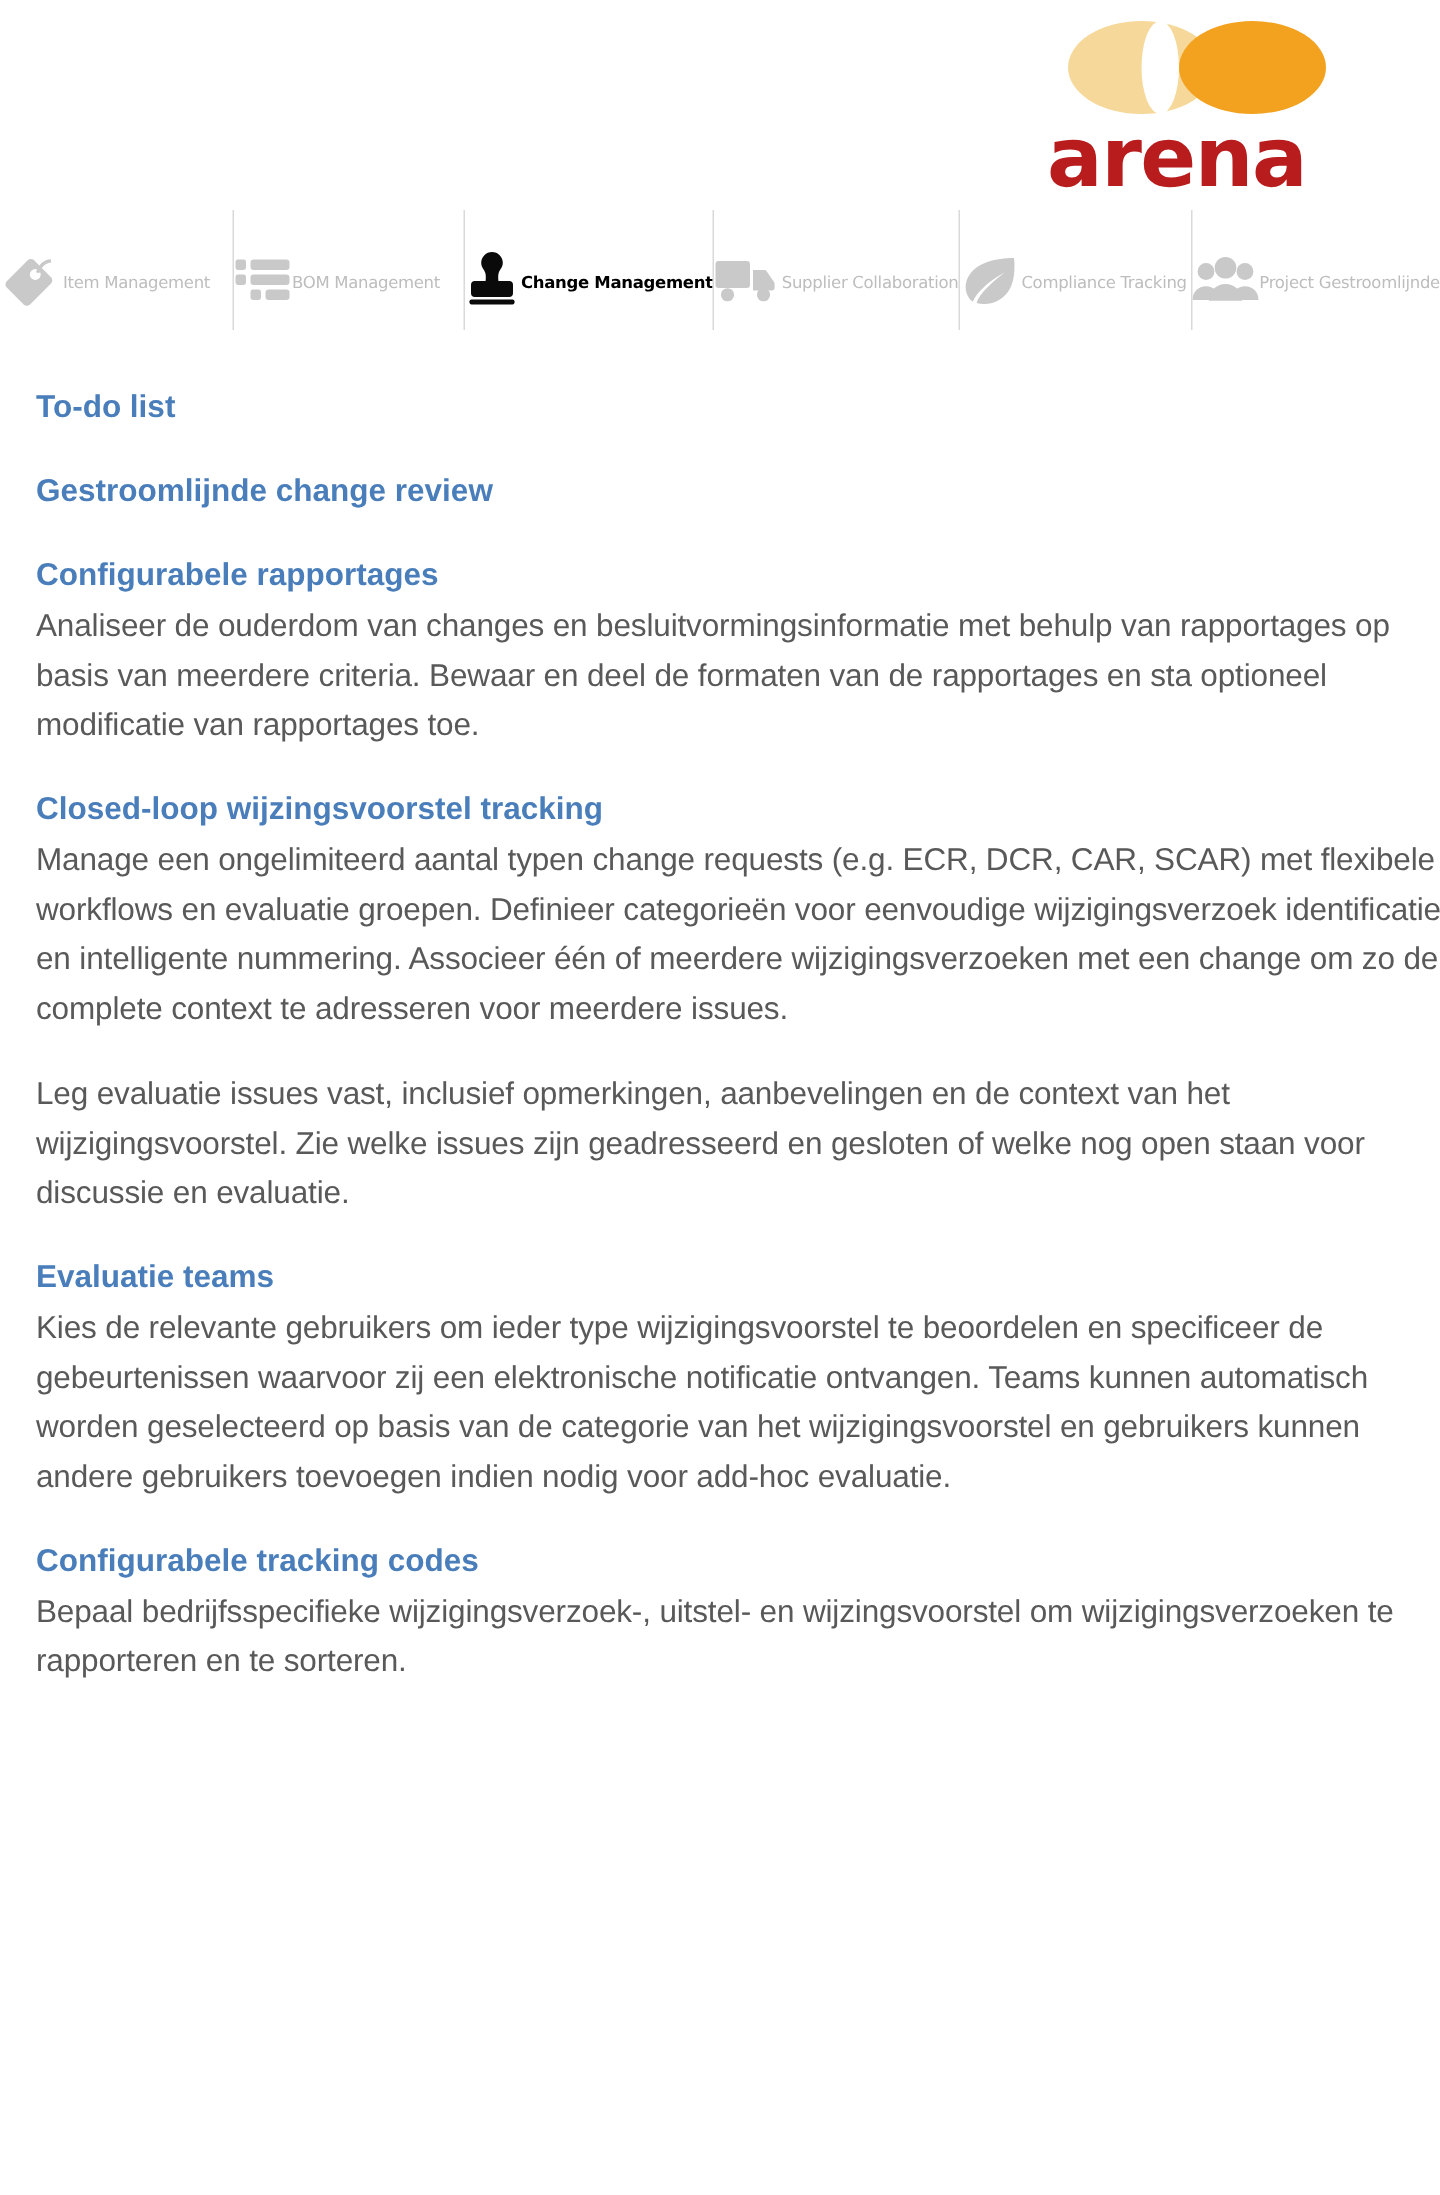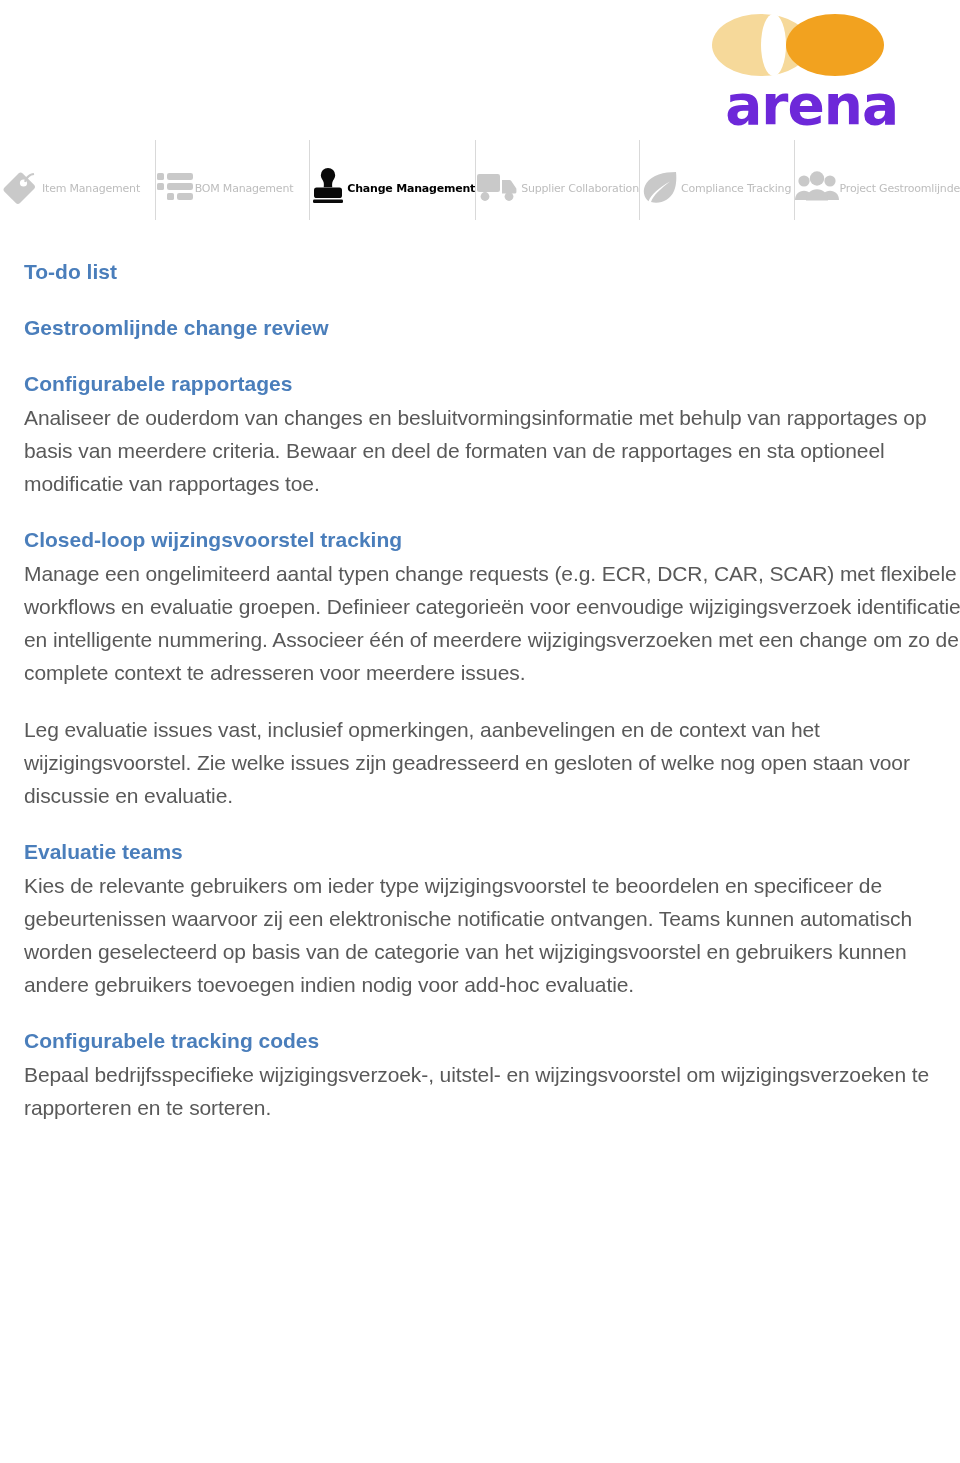--- a/index.html
+++ b/index.html
@@ -64,8 +64,8 @@
     font-size: 55px;
     line-height: 1;
     letter-spacing: -1px;
-    color: #6d28d9;
-    text-align: right;
+    color: #b91c1c;
+    text-align: left;
     margin-top: 2px;
   }
 

